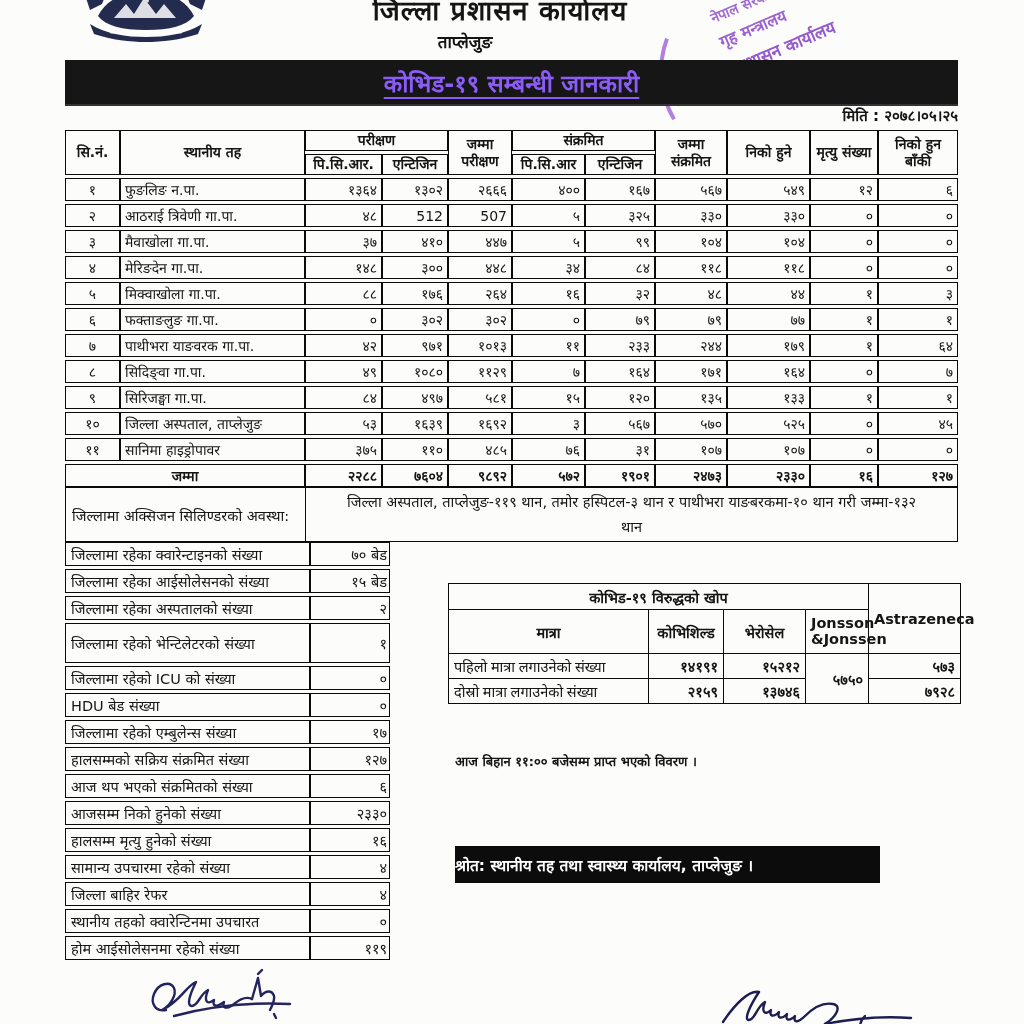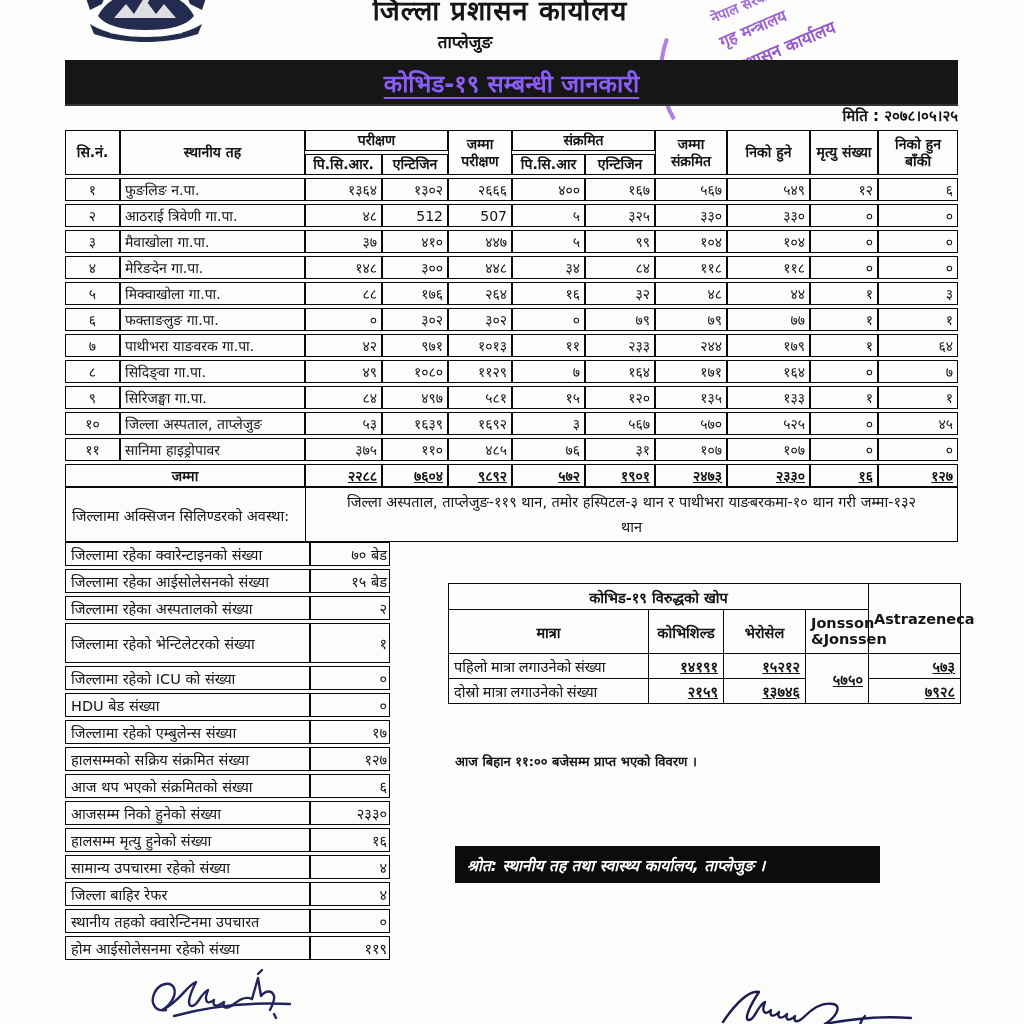--- a/index.html
+++ b/index.html
@@ -23,7 +23,7 @@
   .sn{text-align:center;}
   .name{text-align:left;padding-left:5px;}
   .num{text-align:right;padding-right:7px;}
-  .b{font-weight:bold;text-decoration:underline;}
+  .b{font-weight:bold;}
   .total-label{text-align:center;font-weight:bold;}
   
   .oxy{left:65px;top:487px;width:893px;border-collapse:collapse;table-layout:fixed;}

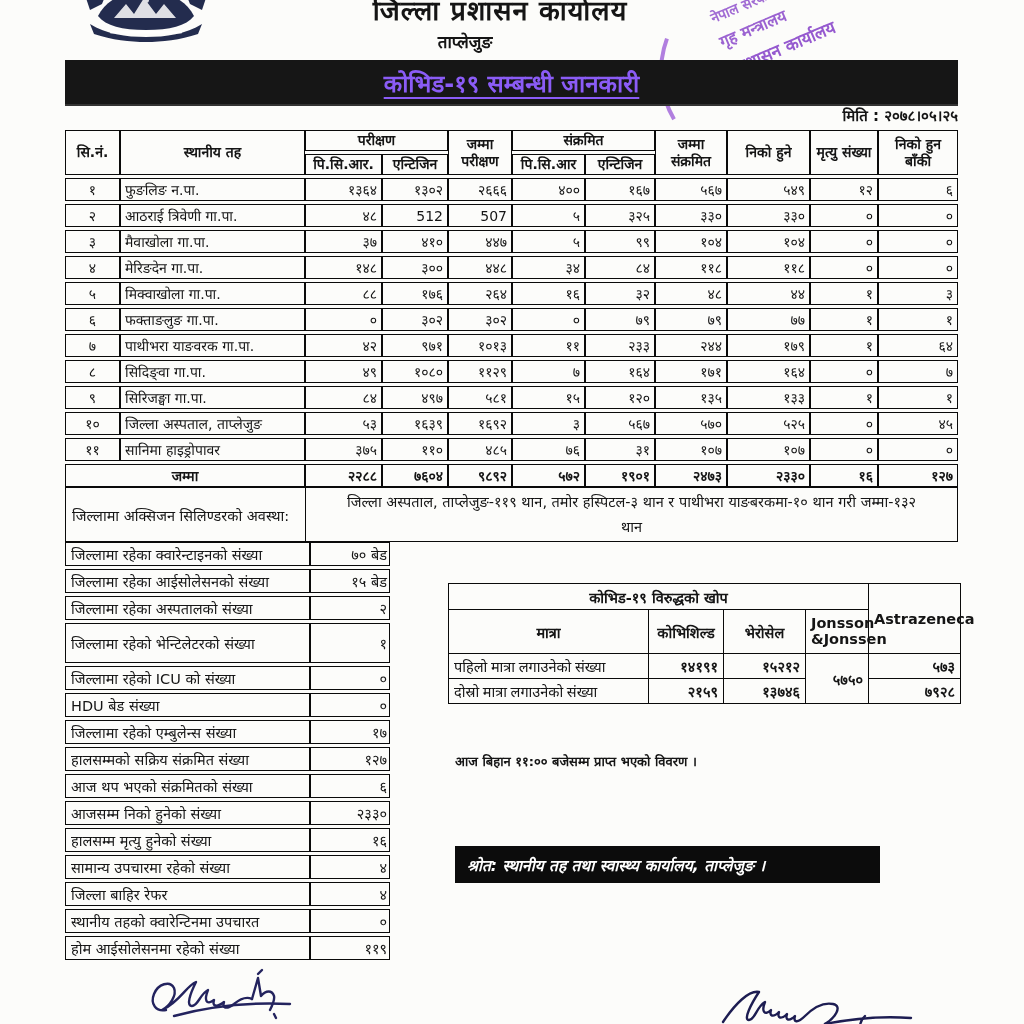--- a/index.html
+++ b/index.html
@@ -48,8 +48,8 @@
   
   .timenote{left:455px;top:752px;font-size:13px;font-weight:bold;}
   .sourcebar{left:455px;top:846px;width:425px;height:37px;background:#0c0c0c;color:#fff;
-             display:flex;align-items:center;padding-left:12px;box-sizing:border-box;
-             font-size:15.5px;font-style:italic;font-weight:bold;}
+             display:flex;align-items:center;box-sizing:border-box;
+             font-size:15.5px;font-weight:bold;}
   
   .stamp{left:622px;top:-14px;width:270px;height:140px;opacity:.88;}
   

